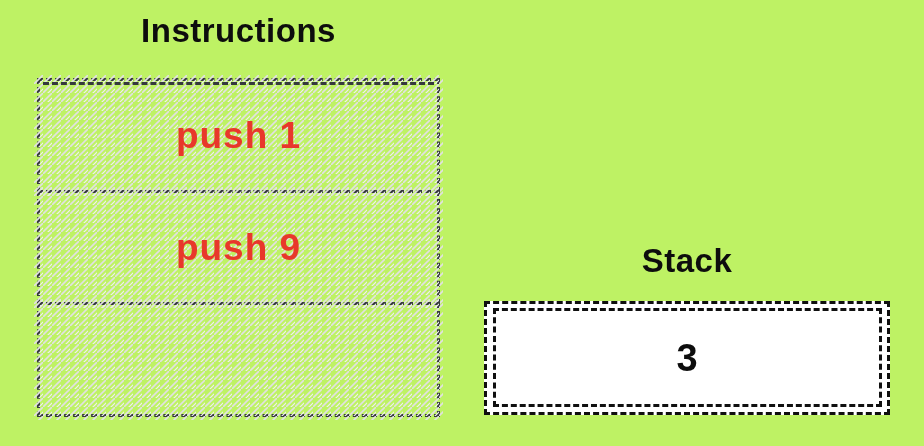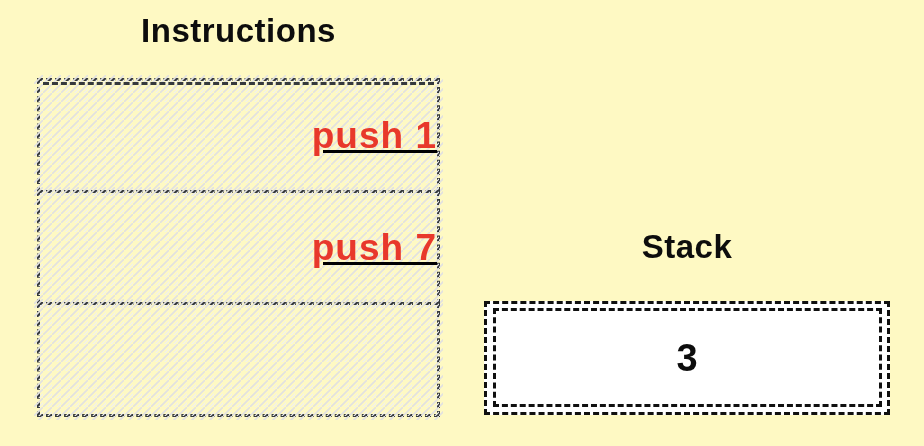--- a/index.html
+++ b/index.html
@@ -10,7 +10,7 @@
     position: relative;
     width: 924px;
     height: 446px;
-    background: #fef9c3;
+    background: #bef264;
     overflow: hidden;
   }
 

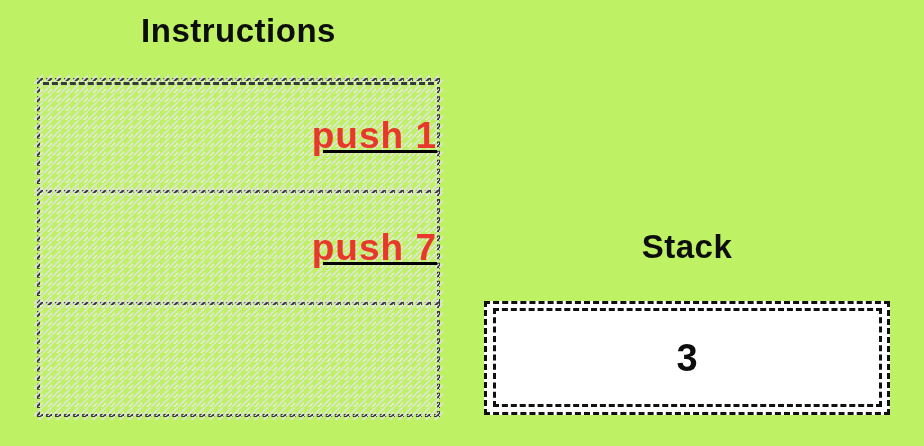--- a/index.html
+++ b/index.html
@@ -40,8 +40,7 @@
     background: transparent;
     display: flex;
     align-items: center;
-    justify-content: flex-end;
-    text-decoration: underline;
+    justify-content: center;
   }
   .instruction-row + .instruction-row { margin-top: -3px; }
 

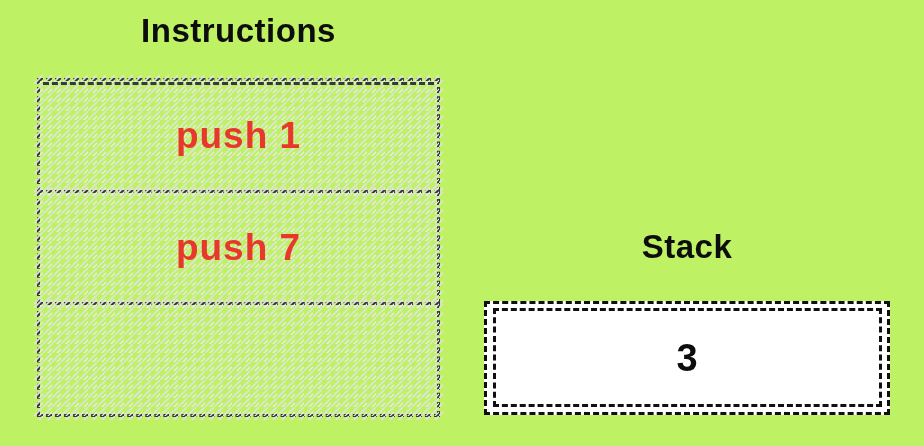--- a/index.html
+++ b/index.html
@@ -126,7 +126,7 @@
       <svg class="hatch-svg" aria-hidden="true">
         <rect x="0" y="0" width="100%" height="100%" fill="url(#hatch)"></rect>
       </svg>
-      <span class="instruction-label">push 7</span>
+      <span class="instruction-label">push 9</span>
     </div>
 
     <div class="instruction-row">

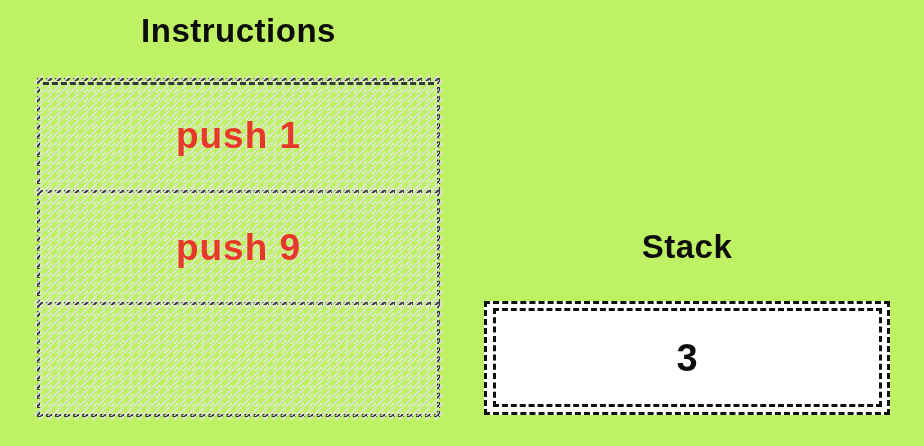--- a/index.html
+++ b/index.html
@@ -23,7 +23,7 @@
     letter-spacing: 0.5px;
   }
   .instructions-title { left: 37px; top: 12px; width: 403px; }
-  .stack-title        { left: 484px; top: 228px; width: 406px; }
+  .stack-title        { left: 484px; top: 242px; width: 406px; }
 
   .instruction-rows {
     position: absolute;

